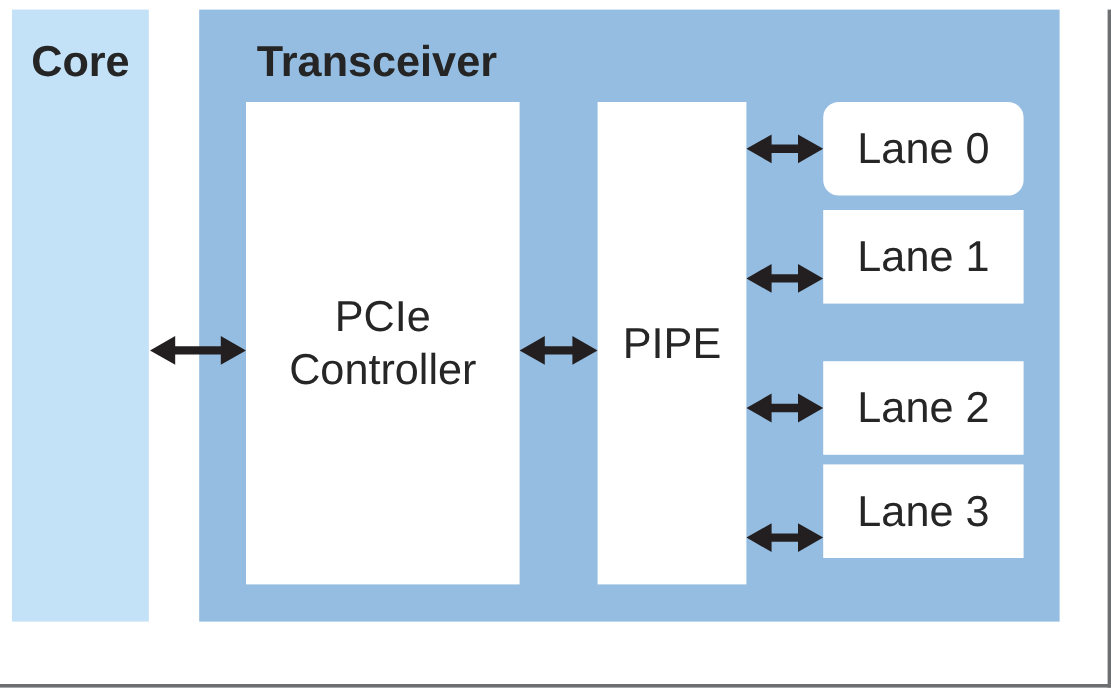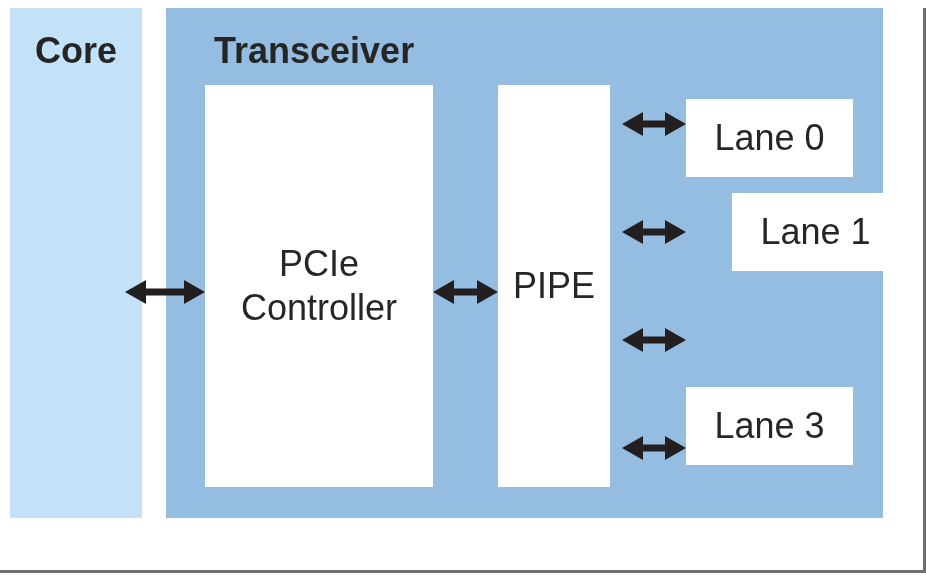--- a/index.html
+++ b/index.html
@@ -33,7 +33,7 @@
   }
   .core {
     left: 10px; top: 8px;
-    width: 132px; height: 510px;
+    width: 114px; height: 510px;
     background: #c3e2f7;
     text-align: center;
   }

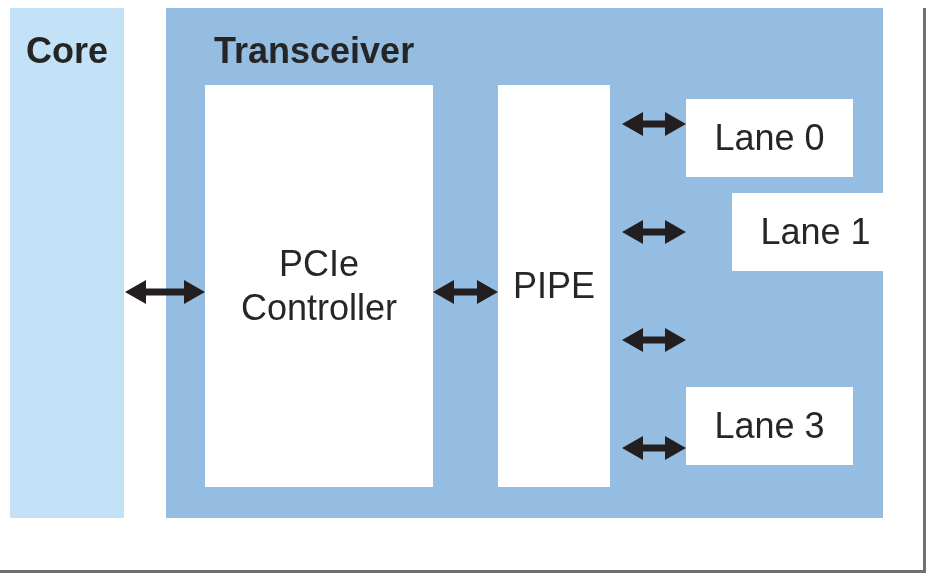--- a/index.html
+++ b/index.html
@@ -78,7 +78,7 @@
     left: 686px;
     width: 167px; height: 78px;
   }
-  .lane-0 { top: 99px; }
+  .lane-0 { top: 85px; border-radius: 13px; }
   .lane-1 { top: 193px; margin-left: 46px; }
   .lane-2 { top: 301px; }
   .lane-3 { top: 387px; }

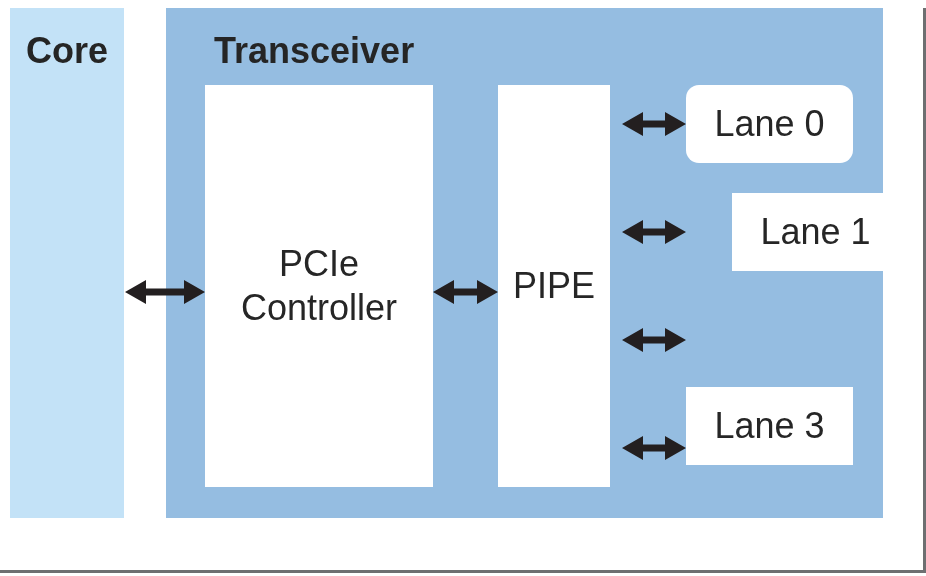--- a/index.html
+++ b/index.html
@@ -79,7 +79,7 @@
     width: 167px; height: 78px;
   }
   .lane-0 { top: 85px; border-radius: 13px; }
-  .lane-1 { top: 193px; margin-left: 46px; }
+  .lane-1 { top: 175px; }
   .lane-2 { top: 301px; }
   .lane-3 { top: 387px; }
   .arrow {

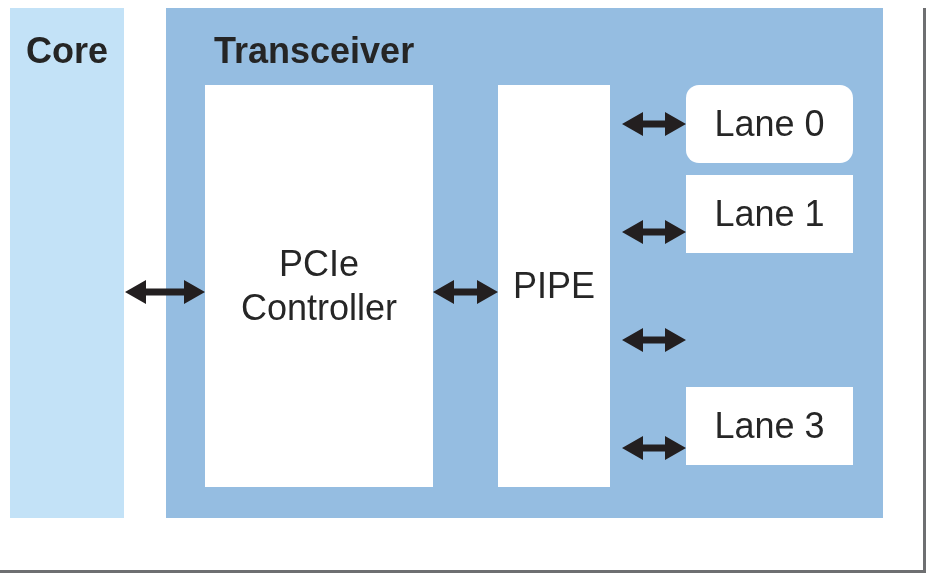--- a/index.html
+++ b/index.html
@@ -72,7 +72,7 @@
   }
   .pipe {
     left: 498px; top: 85px;
-    width: 112px; height: 402px;
+    width: 124px; height: 402px;
   }
   .lane {
     left: 686px;

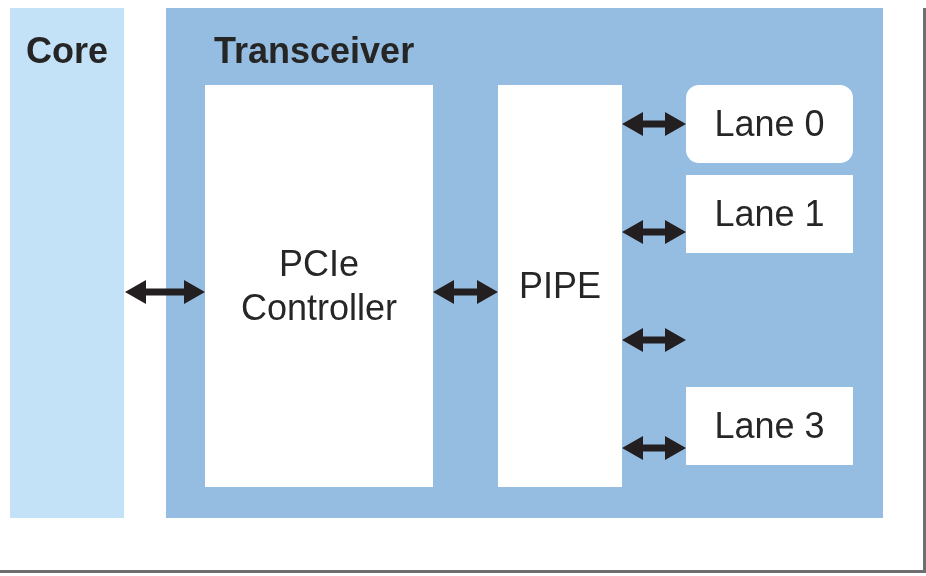--- a/index.html
+++ b/index.html
@@ -126,6 +126,9 @@
   <div class="block white-block lane lane-1">
     <div>Lane 1</div>
   </div>
+  <div class="block white-block lane lane-2">
+    <div>Lane 2</div>
+  </div>
   <div class="block white-block lane lane-3">
     <div>Lane 3</div>
   </div>

